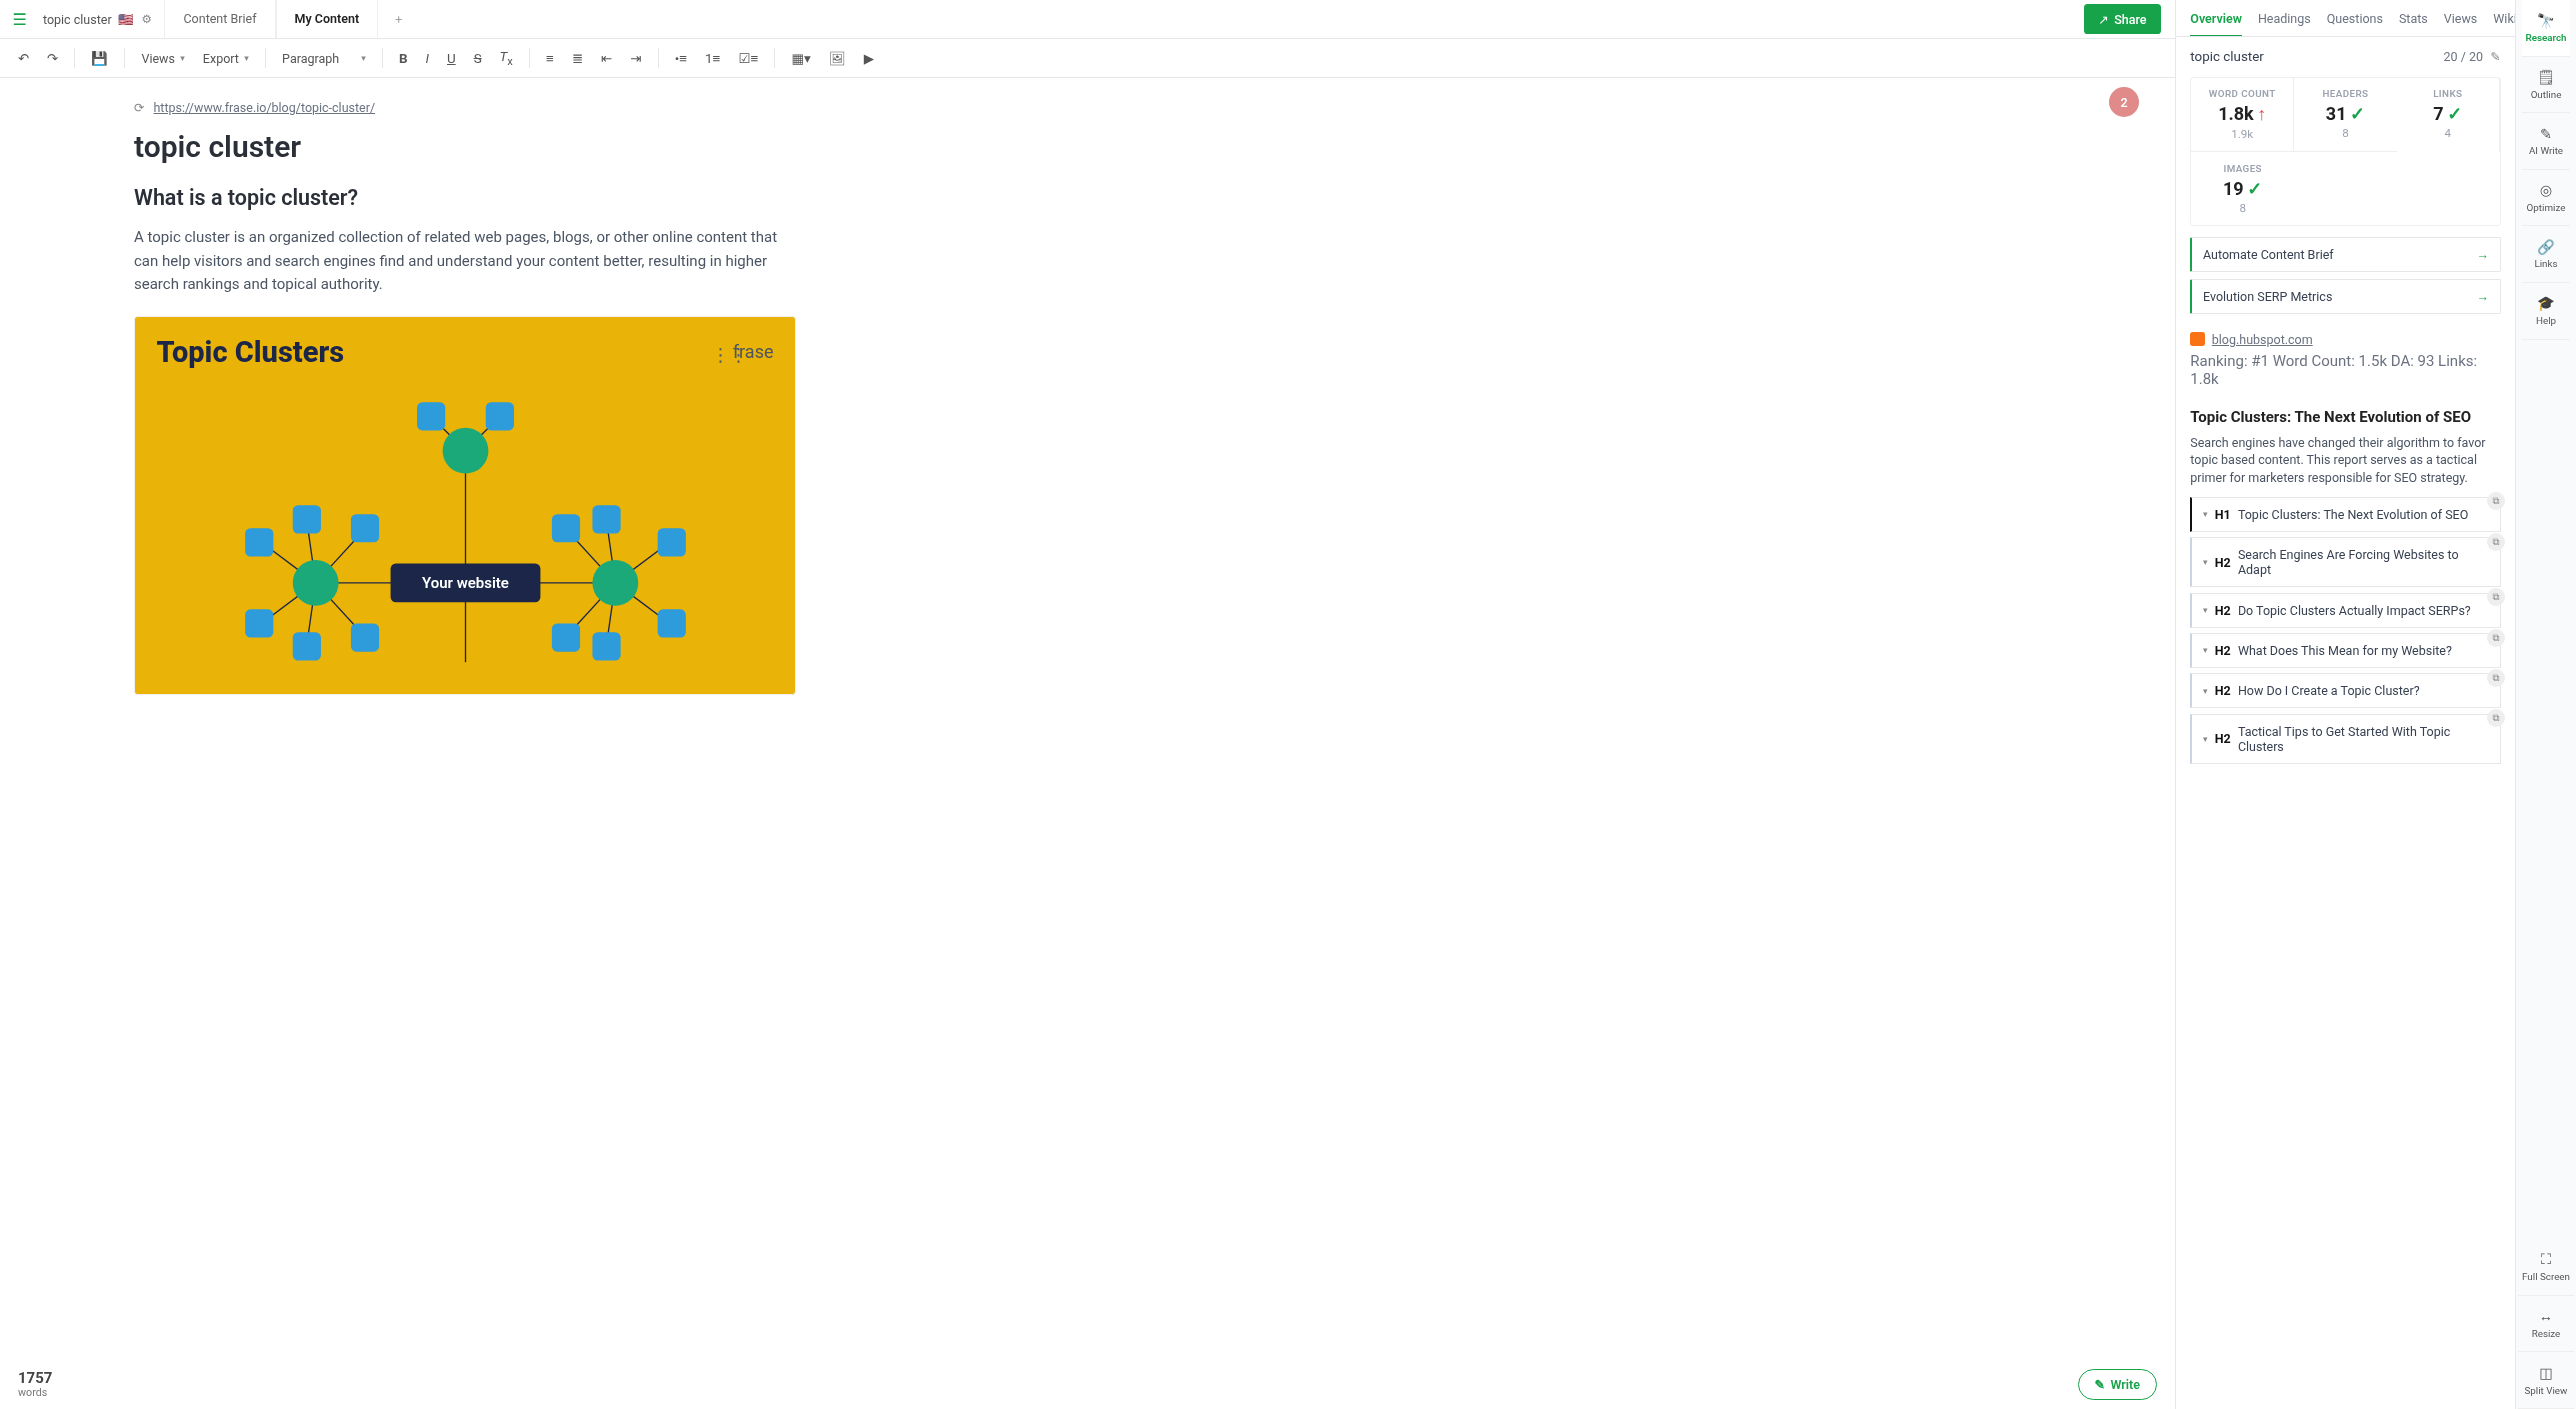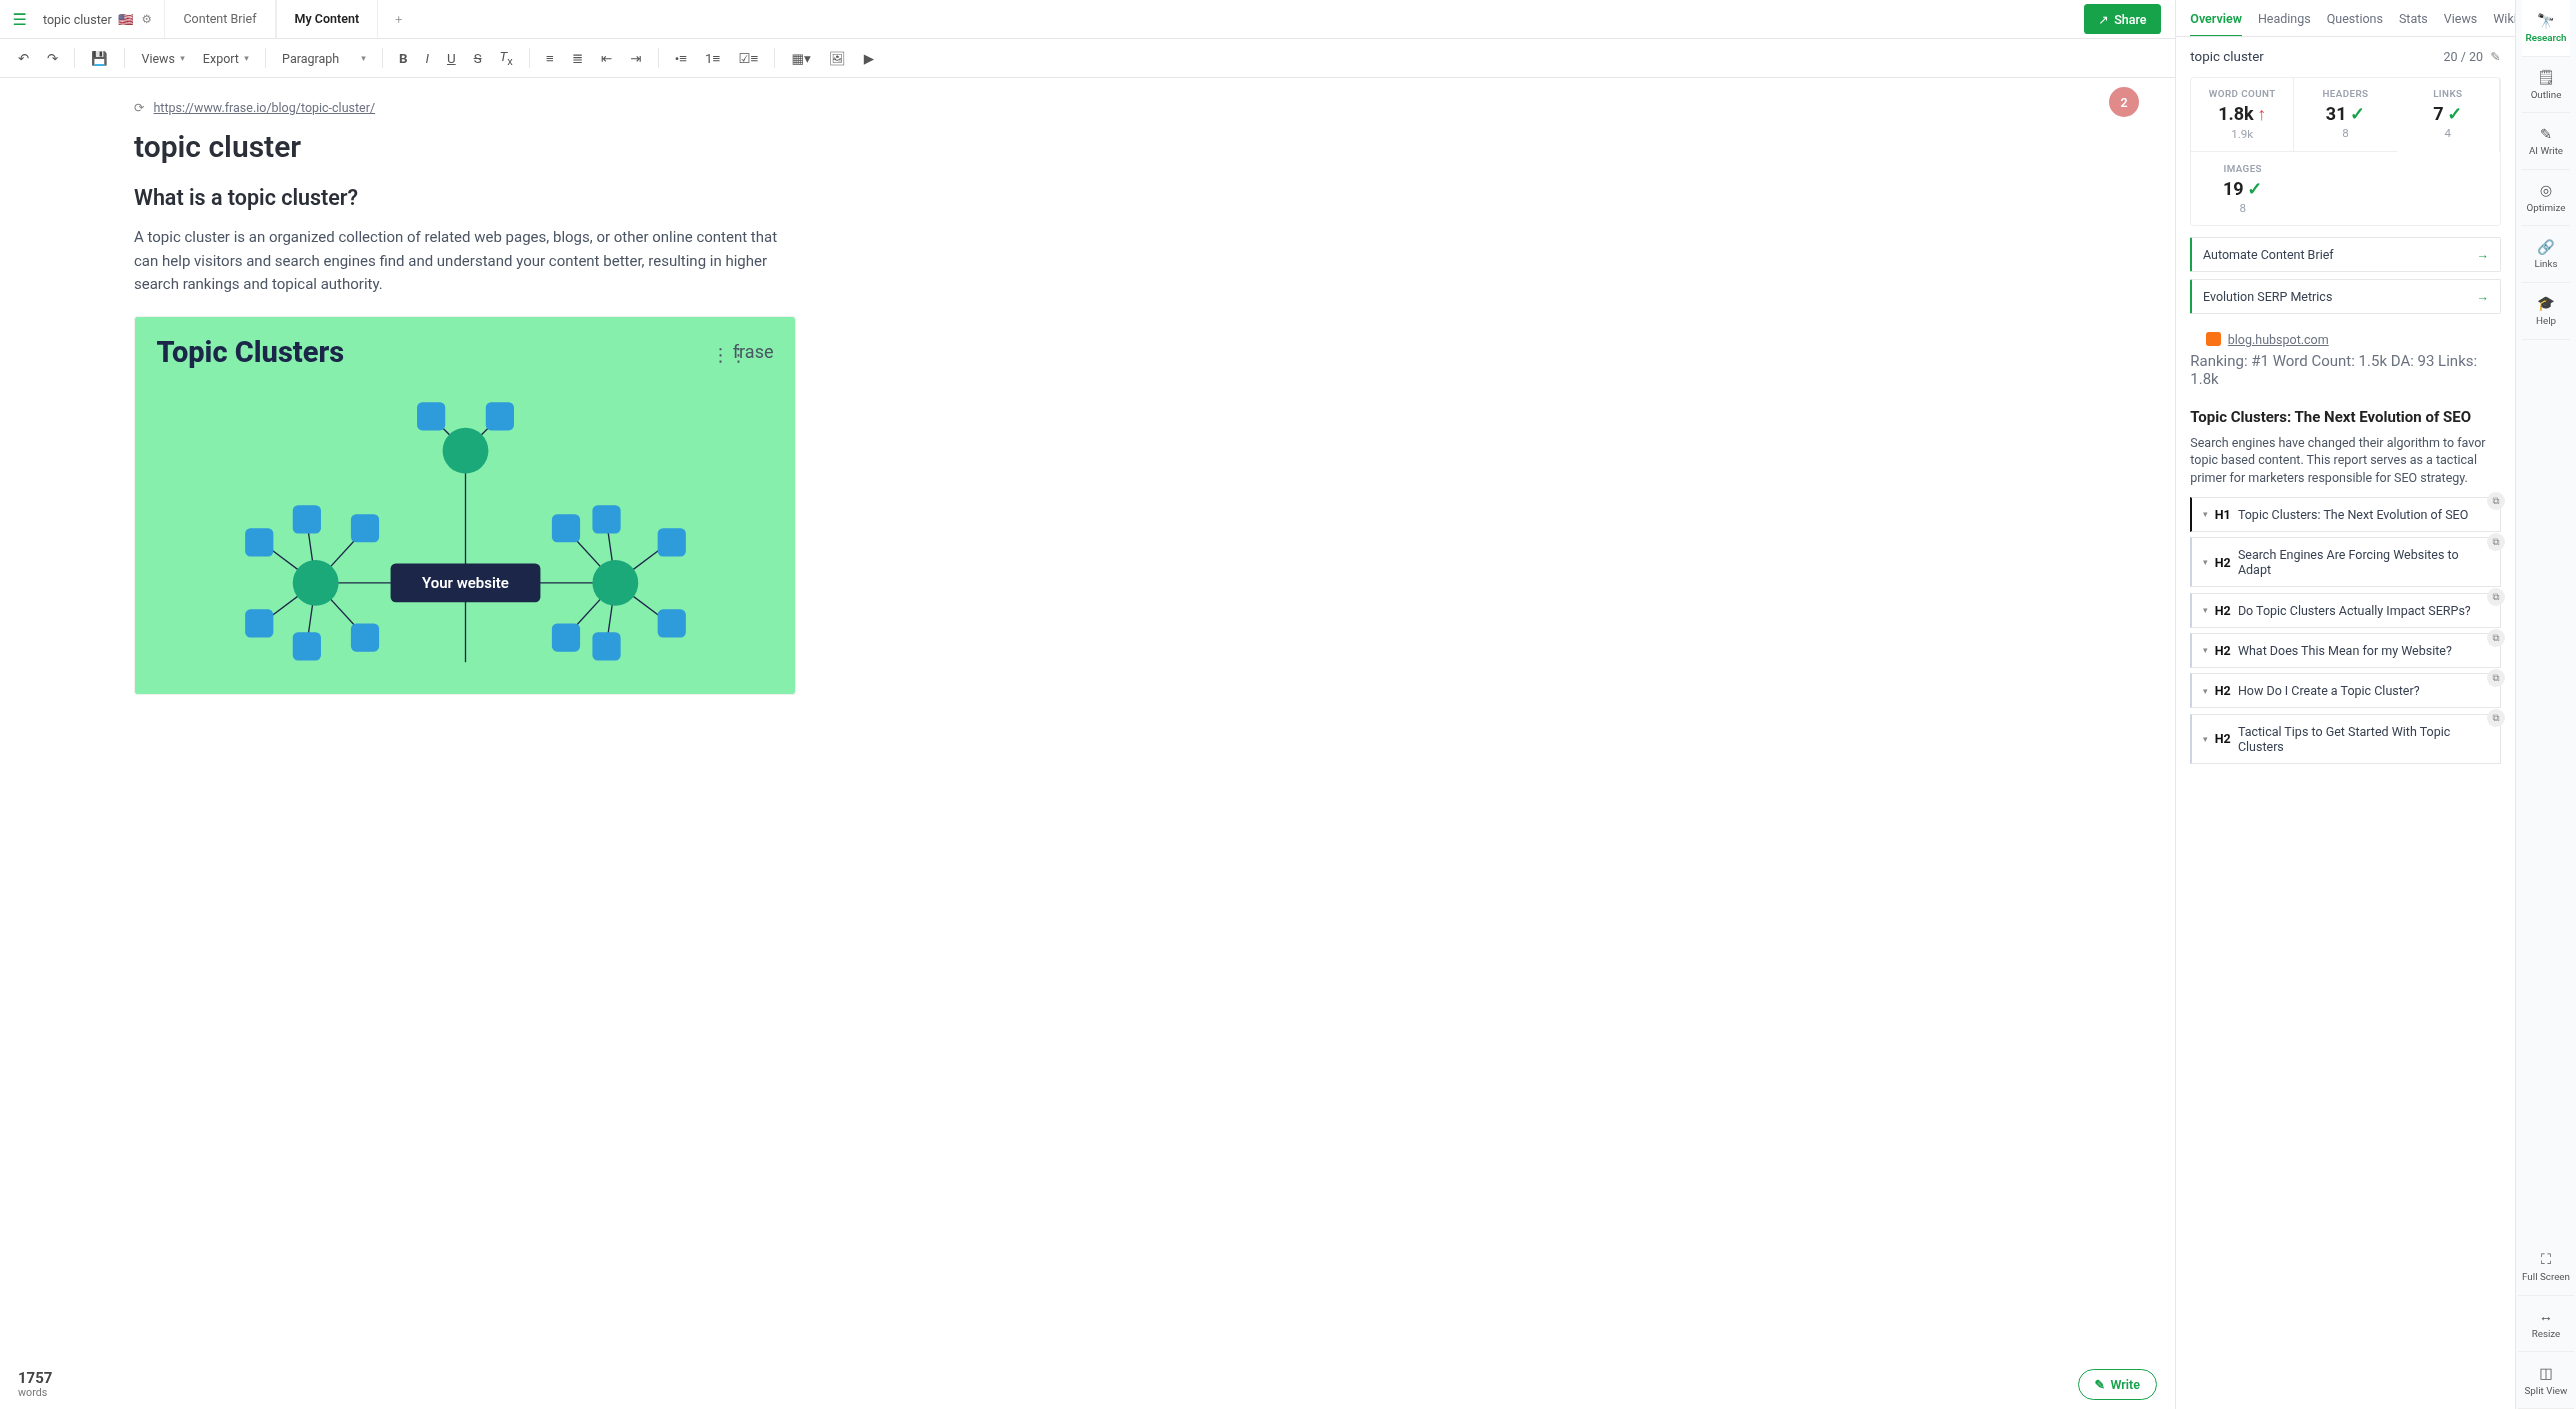--- a/index.html
+++ b/index.html
@@ -33,7 +33,7 @@
 h1.doc { font-size:30px; font-weight:600; margin-bottom:21.5px; color:#2a2f38; }
 .editor p { font-size:15px; color:#4b5563; line-height:1.55; margin-bottom:19.7px; }
 .editor h2 { font-size:21.5px; font-weight:600; margin-bottom:16px; color:#2a2f38; }
-.diagram { background:#86efac; border:0.9px solid #f0f0f0; border-radius:3.6px; padding:18px 21.5px 0 21.5px; margin-top:7.2px; }
+.diagram { background:#eab308; border:0.9px solid #f0f0f0; border-radius:3.6px; padding:18px 21.5px 0 21.5px; margin-top:7.2px; }
 .diagram-top { display:flex; justify-content:space-between; align-items:center; }
 .diagram-title { font-size:29px; font-weight:800; color:#1b2648; }
 .frase-logo { font-size:18px; color:#4b5563; display:flex; align-items:center; gap:5.4px; }

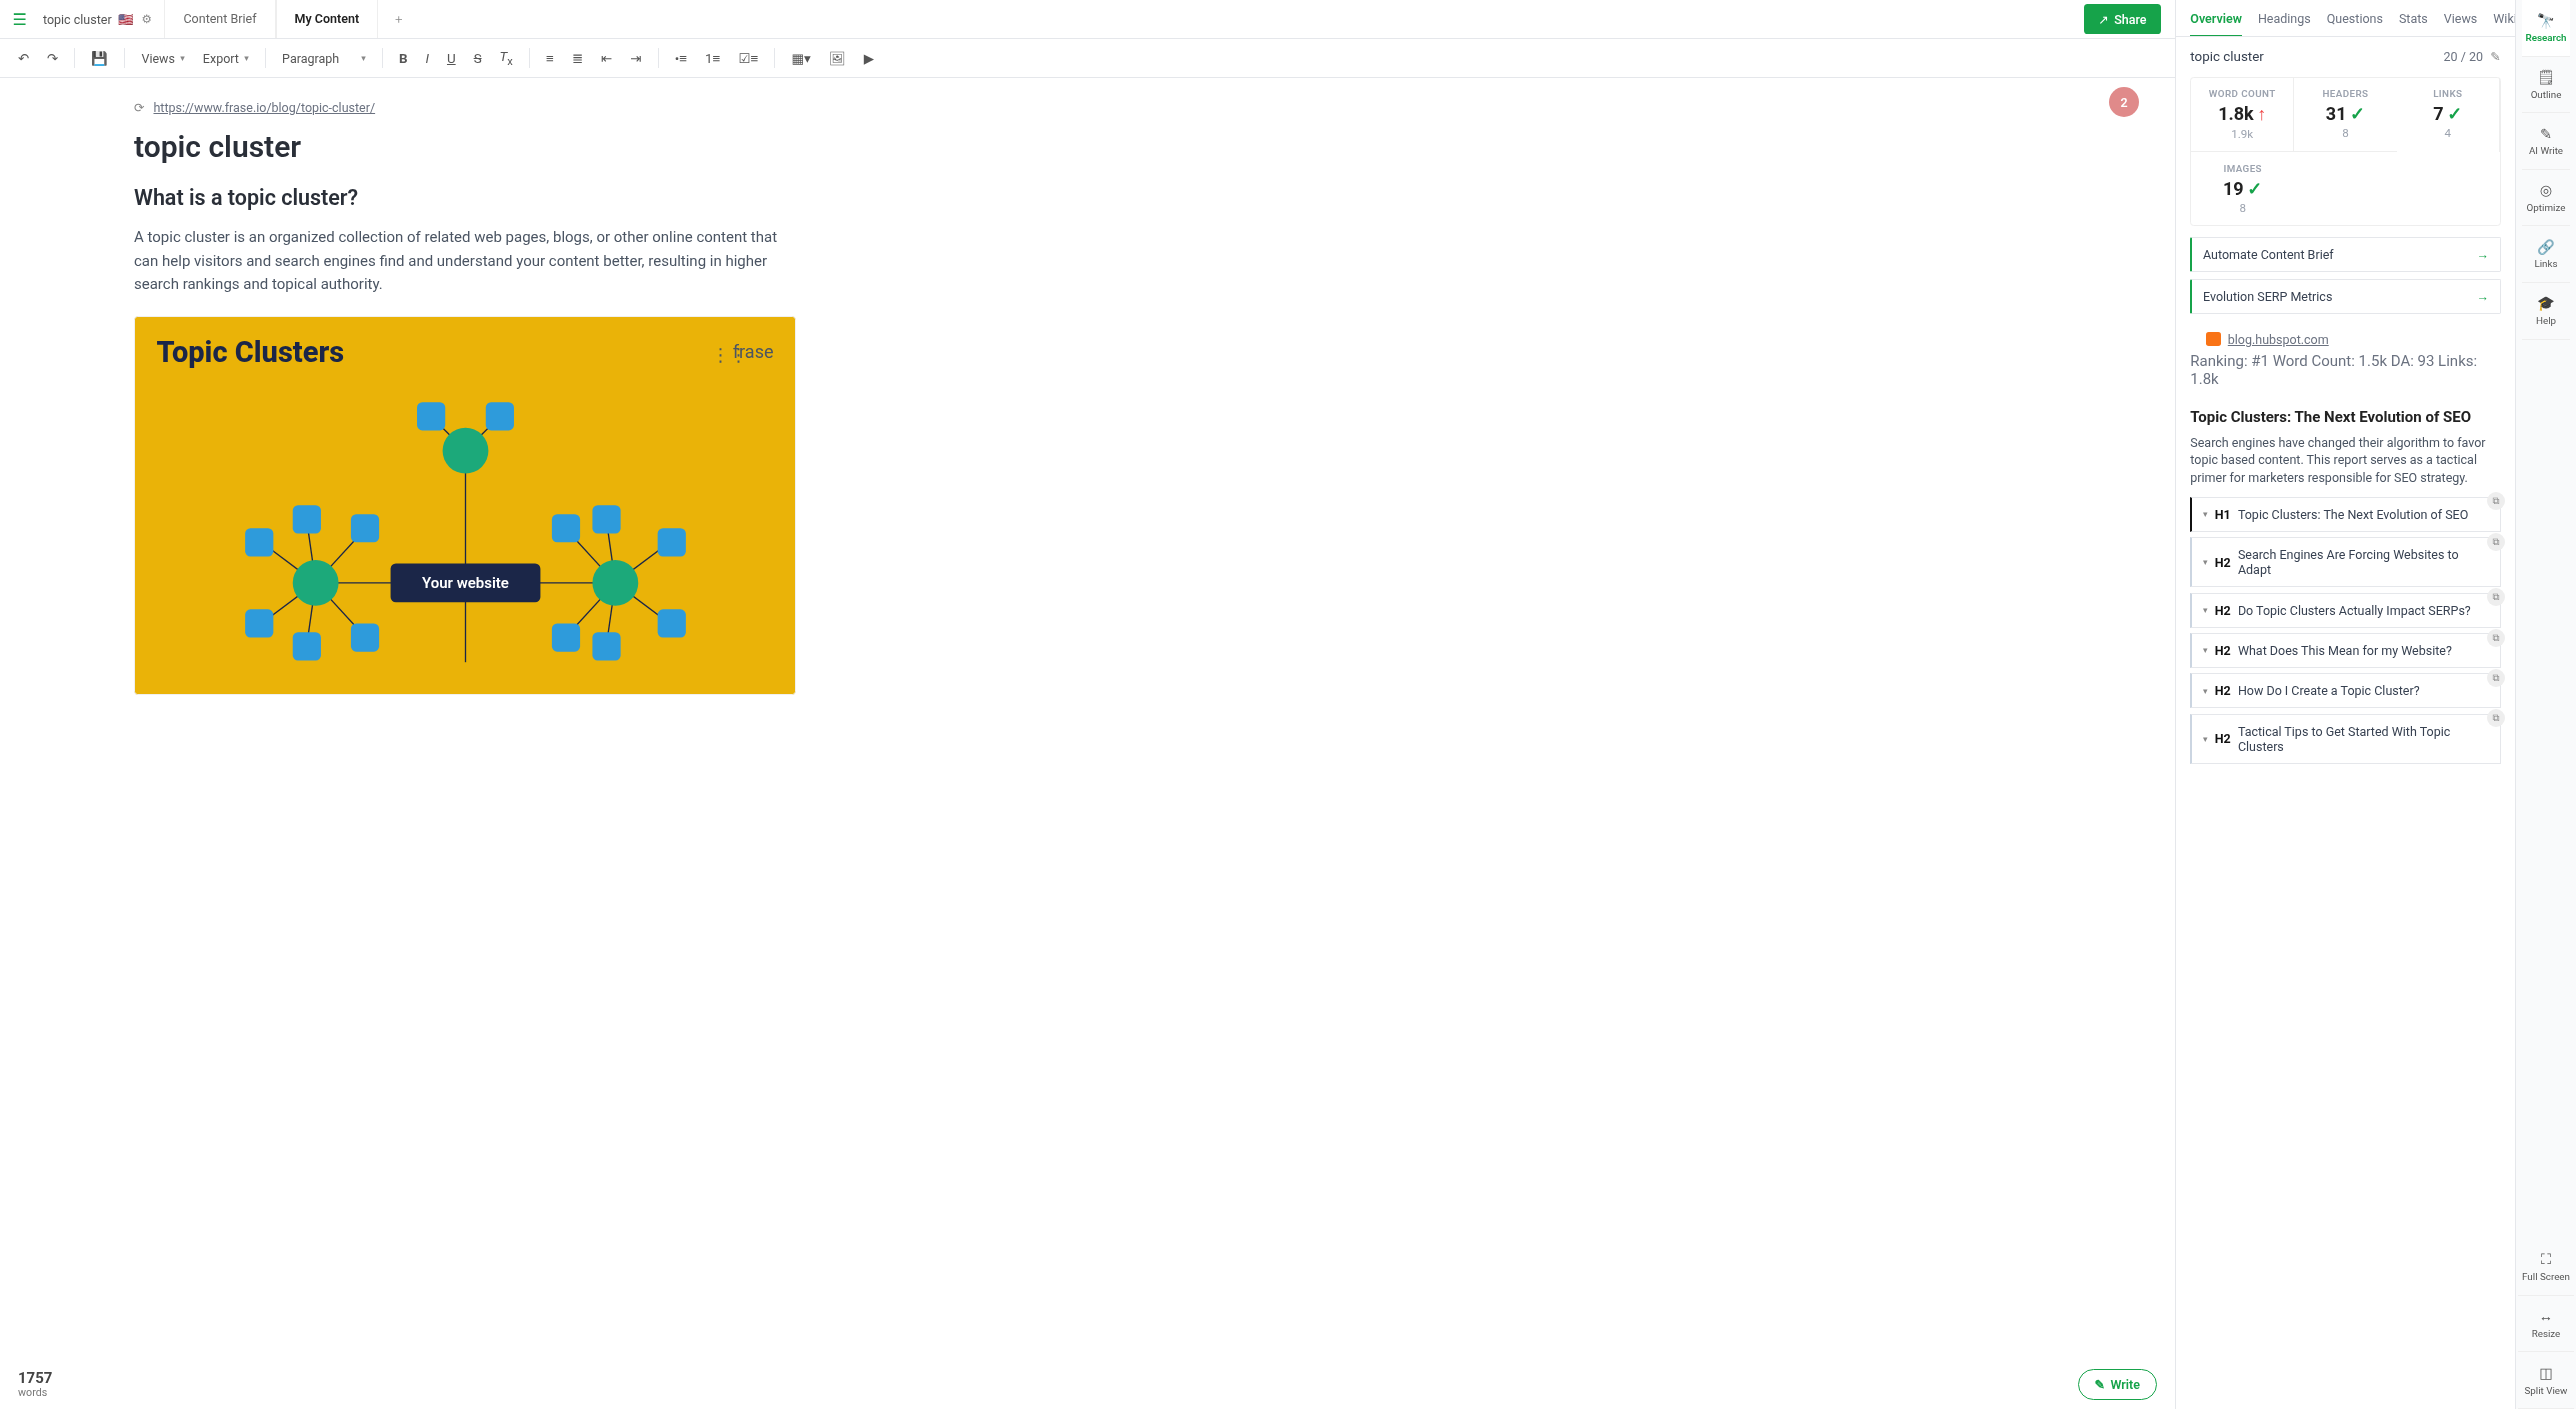--- a/index.html
+++ b/index.html
@@ -67,7 +67,7 @@
 .rp-action { border:0.9px solid #e5e7eb; border-left:2.7px solid #16a34a; padding:9px 10.7px; display:flex; justify-content:space-between; align-items:center; cursor:pointer; color:#374151; border-radius:1.8px; }
 .arrow-r { color:#16a34a; }
 .rp-serp { padding:7.2px 14.3px 14.3px 14.3px; overflow-y:auto; }
-.serp-source { display:flex; align-items:flex-start; gap:7.2px; color:#6b7280; text-decoration:underline; margin-bottom:5.4px;margin-left:16px; }
+.serp-source { display:flex; align-items:flex-start; gap:7.2px; color:#6b7280; text-decoration:underline; margin-bottom:5.4px; }
 .src-ico { width:14.3px; height:14.3px; background:#f97316; border-radius:2.7px; display:inline-block; }
 .serp-meta { color:#6b7280; font-size:15px; margin-bottom:20px; }
 .serp-title { font-size:15px; font-weight:700; color:#222; margin-bottom:7.2px; }

